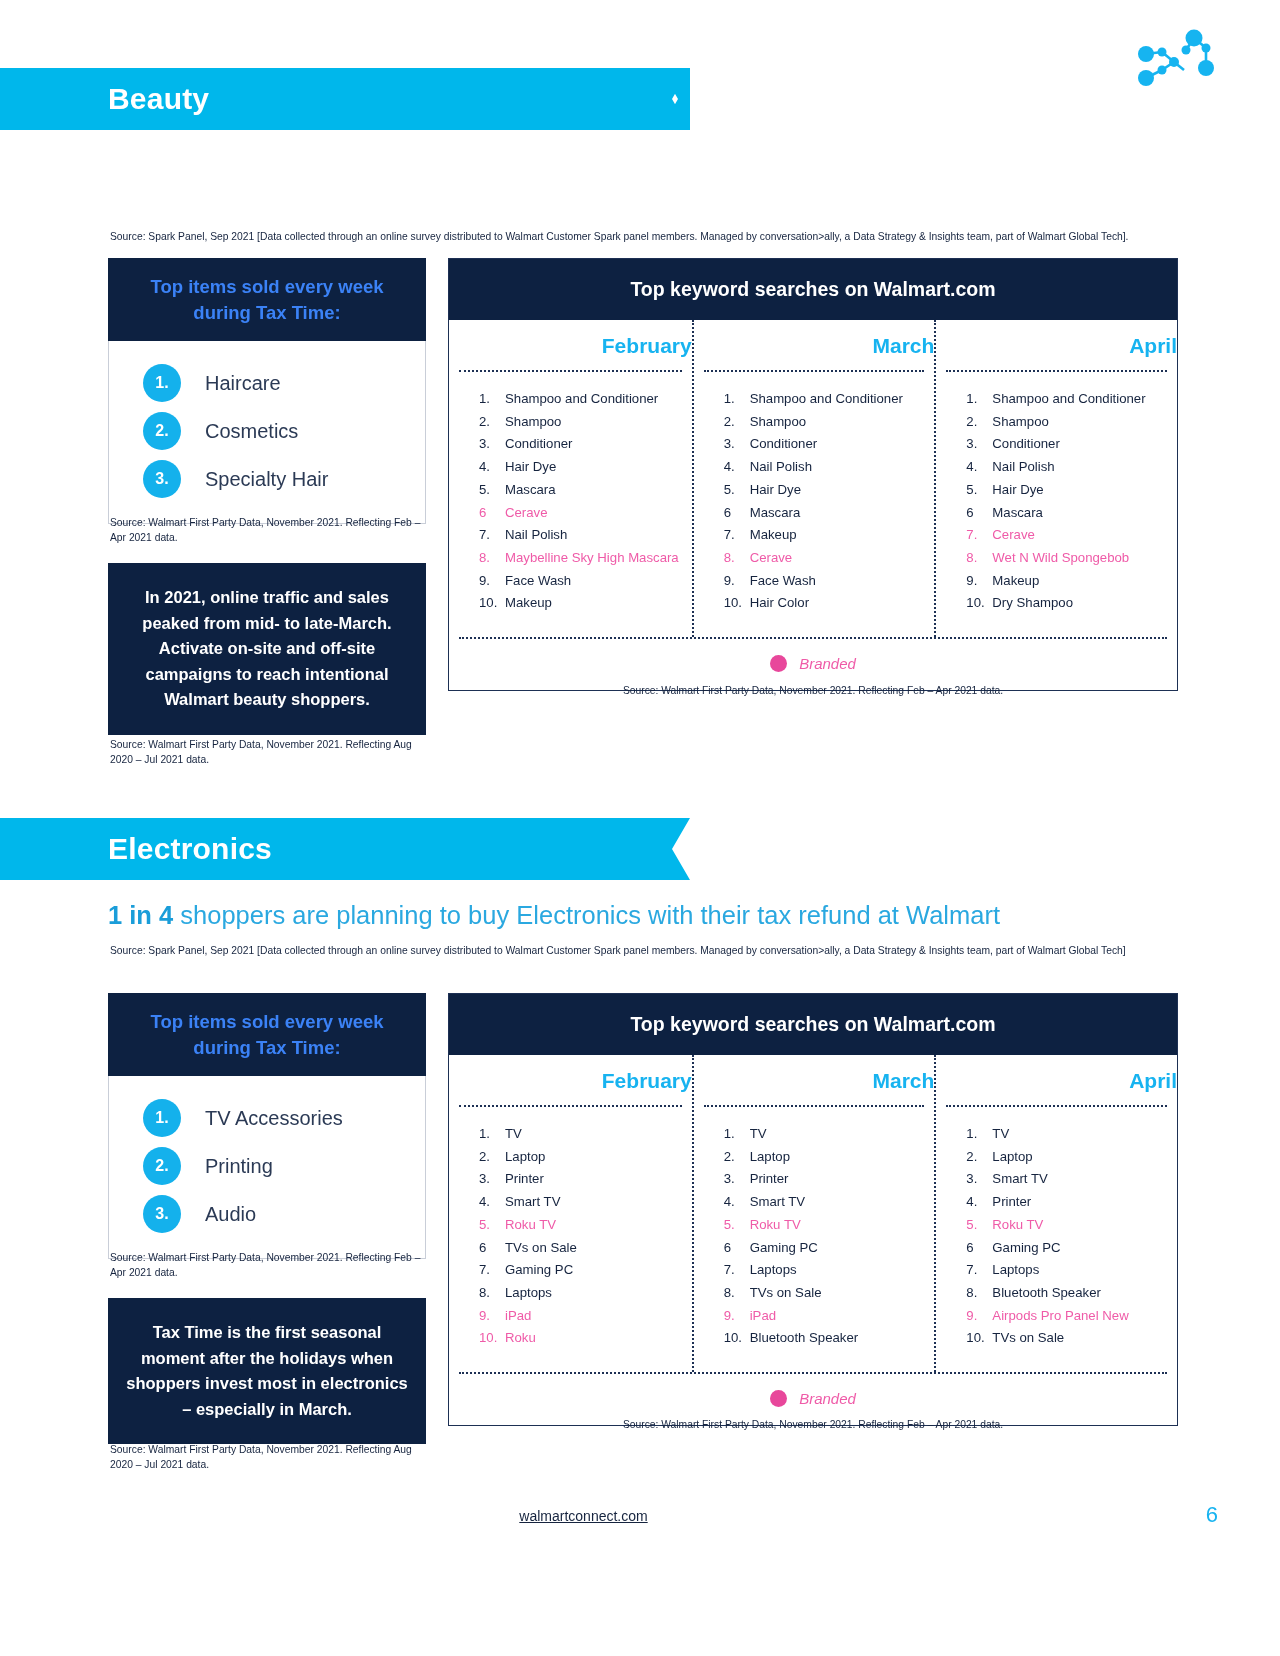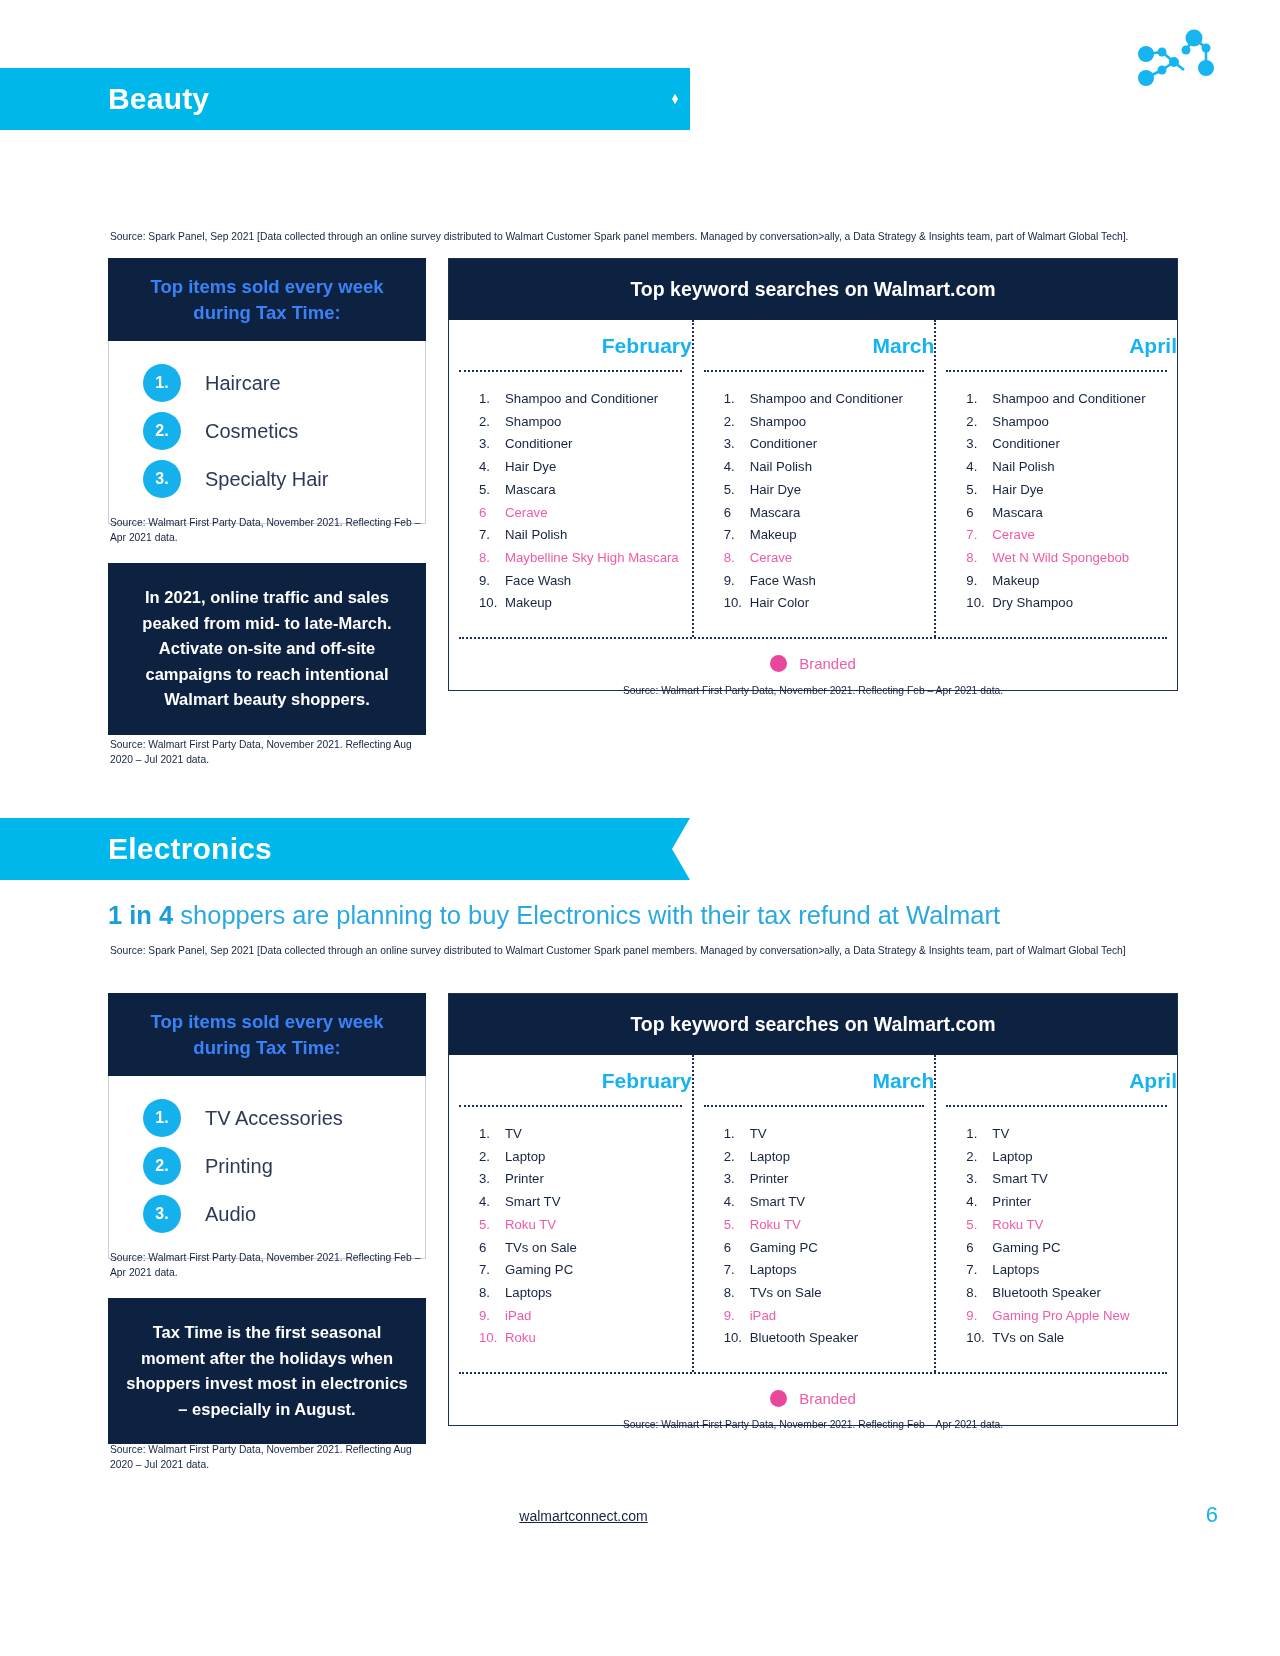--- a/index.html
+++ b/index.html
@@ -92,7 +92,7 @@
   .kw-legend-rule { border-top: 2px dotted #1d3054; margin: 0 10px; }
   .kw-legend {
     display: flex; justify-content: center;
-    gap: 12px; padding: 16px 0 18px; font-size: 15px; color: #ef5ba8;
+    gap: 12px; padding: 16px 0 18px; font-size: 15px; color: #ef5ba8; font-style: italic;
   }
   .kw-dot { width: 17px; height: 17px; border-radius: 50%; background: #e8479b; }
   .kw-src {

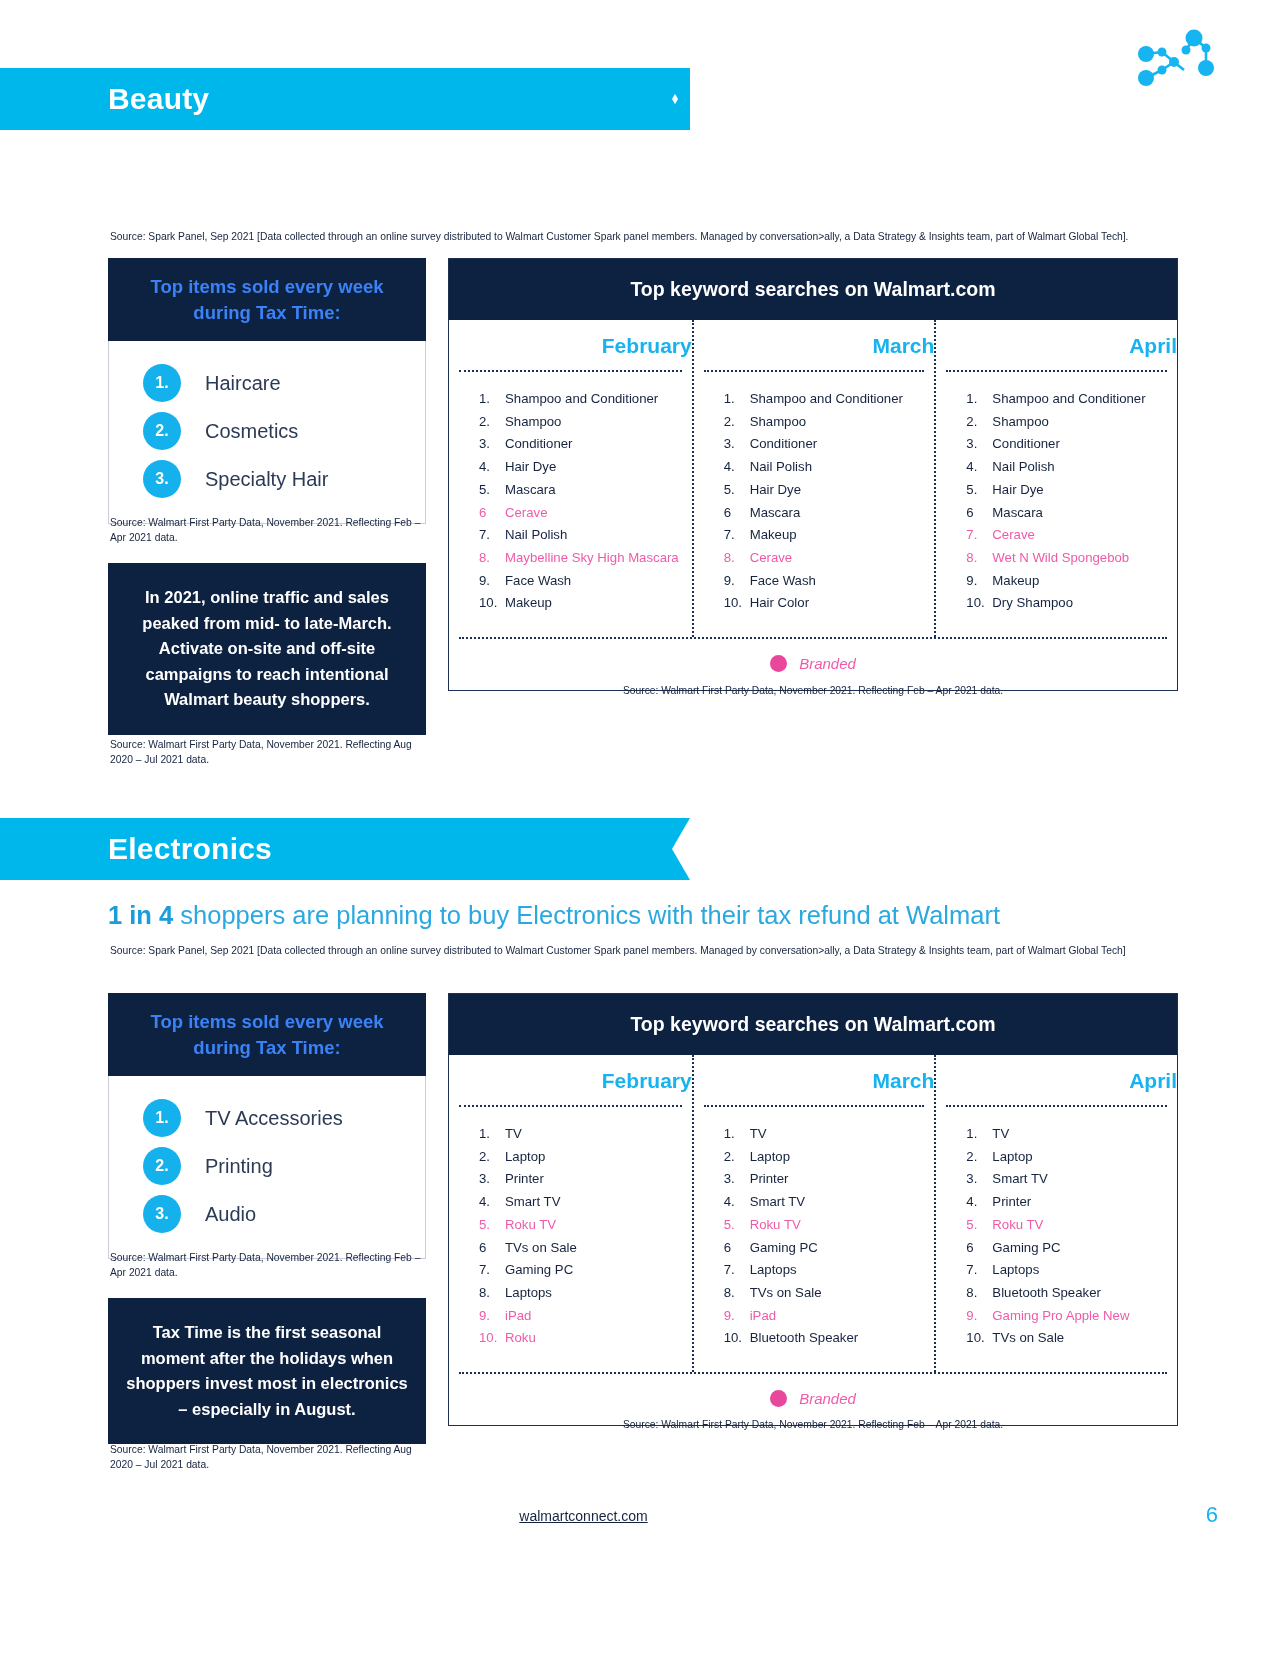--- a/index.html
+++ b/index.html
@@ -502,7 +502,7 @@
             </div>
           <div class="kw-item branded">
               <span class="kw-num">9.</span>
-              <span class="kw-term">Gaming Pro Apple New</span>
+              <span class="kw-term">Airpods Pro Panel New</span>
             </div>
           <div class="kw-item">
               <span class="kw-num">10.</span>

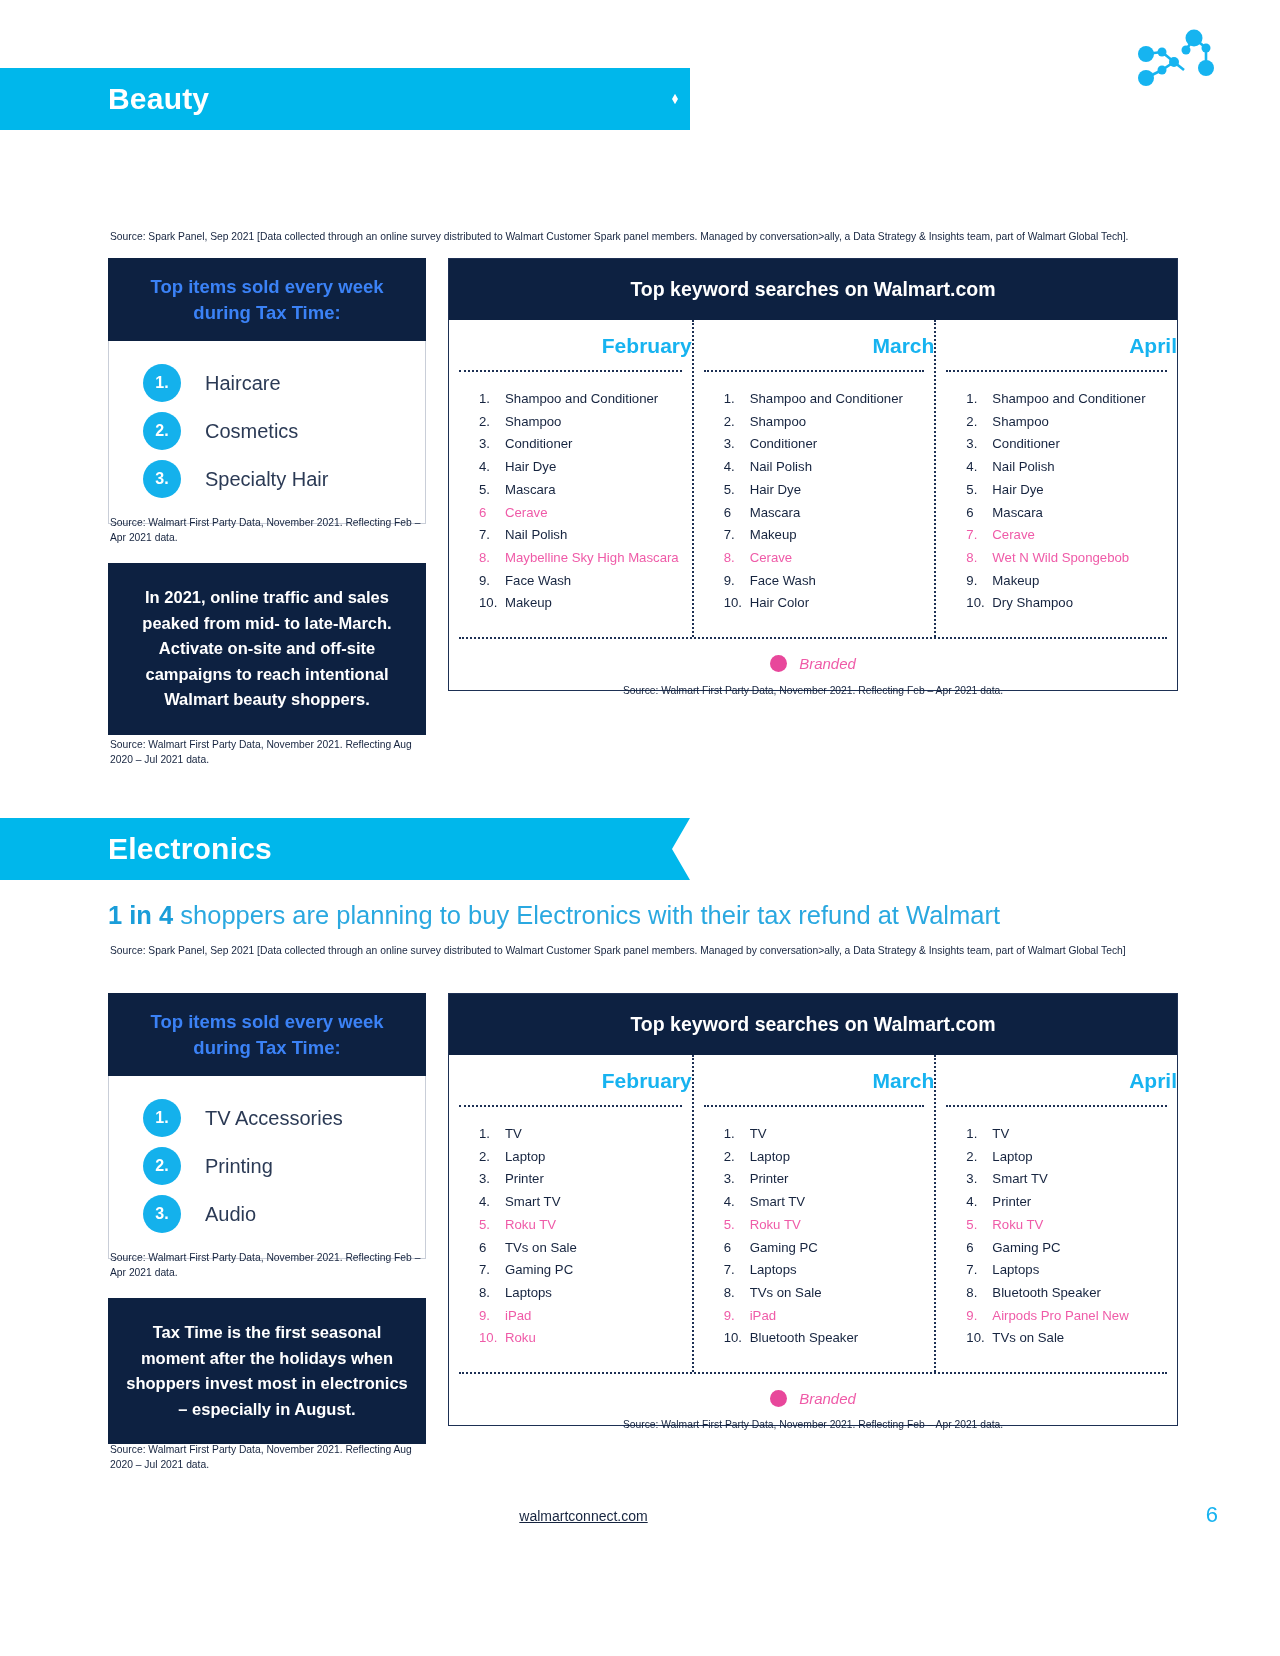--- a/index.html
+++ b/index.html
@@ -363,7 +363,7 @@
   </div>
   <div class="src-small" style="left:110px;top:1251px;">Source: Walmart First Party Data, November 2021. Reflecting Feb – Apr 2021 data.</div>
 
-  <div class="callout" style="top:1298px;">Tax Time is the first seasonal moment after the holidays when shoppers invest most in electronics – especially in August.</div>
+  <div class="callout" style="top:1298px;">Tax Time is the first seasonal moment after the holidays when shoppers invest most in electronics – especially in March.</div>
   <div class="src-small" style="left:110px;top:1443px;">Source: Walmart First Party Data, November 2021. Reflecting Aug 2020 – Jul 2021 data.</div>
 
   <div class="kw" style="left:448px;top:993px;">

